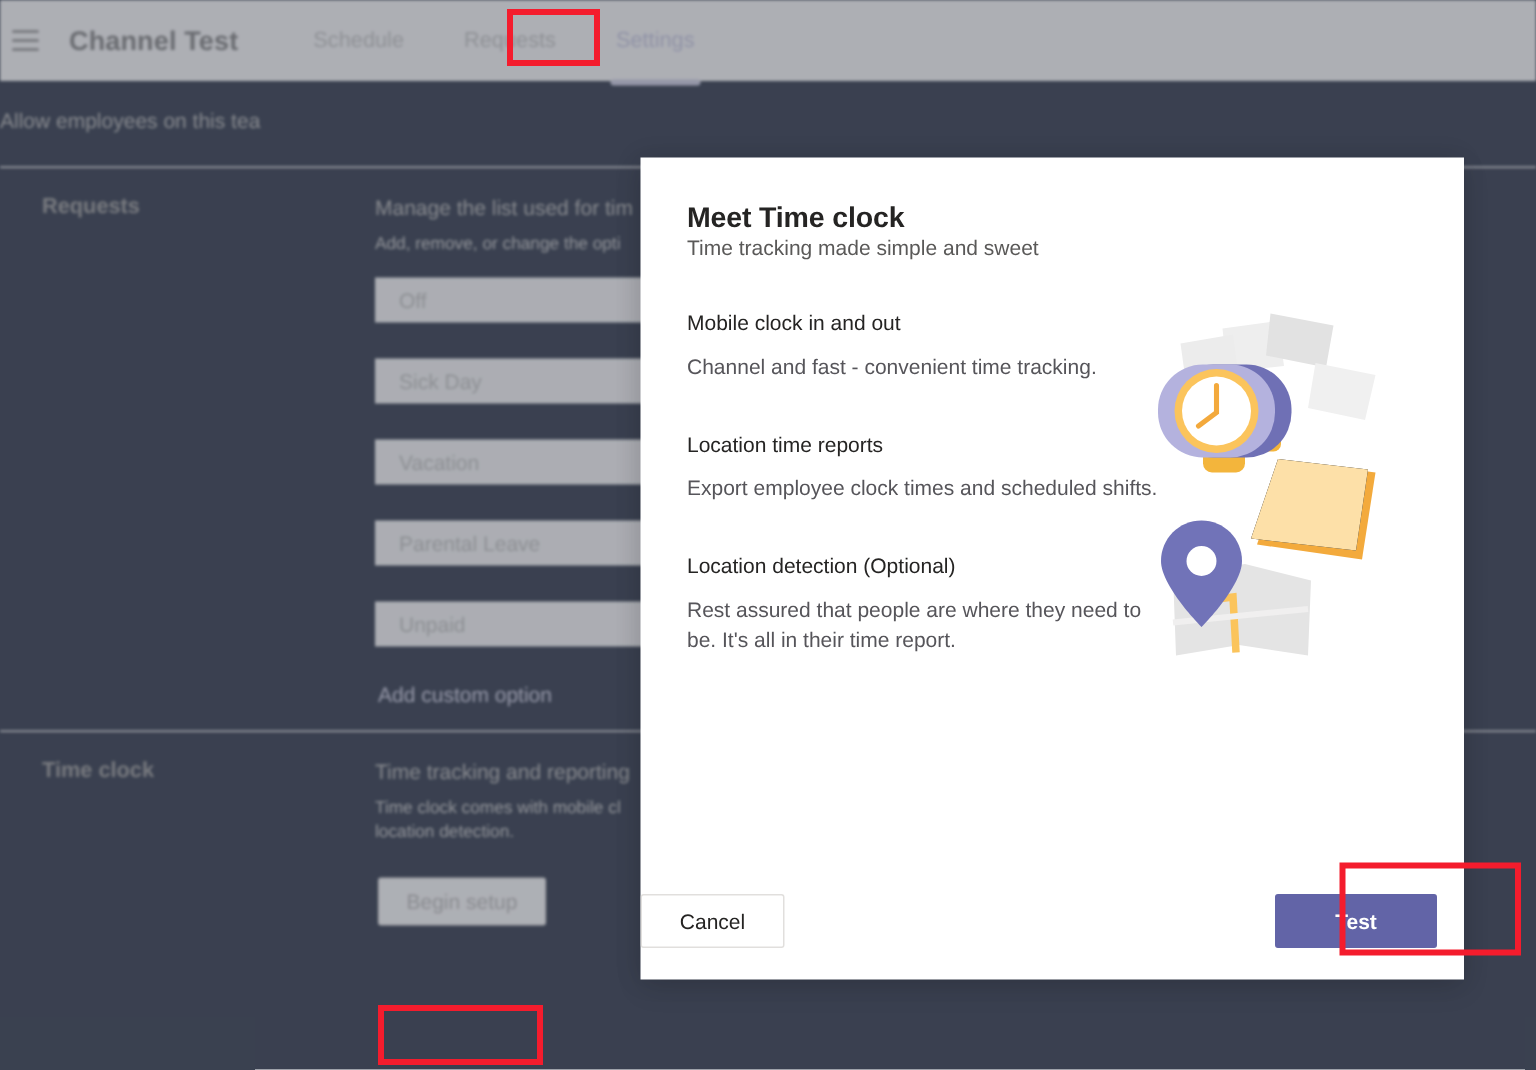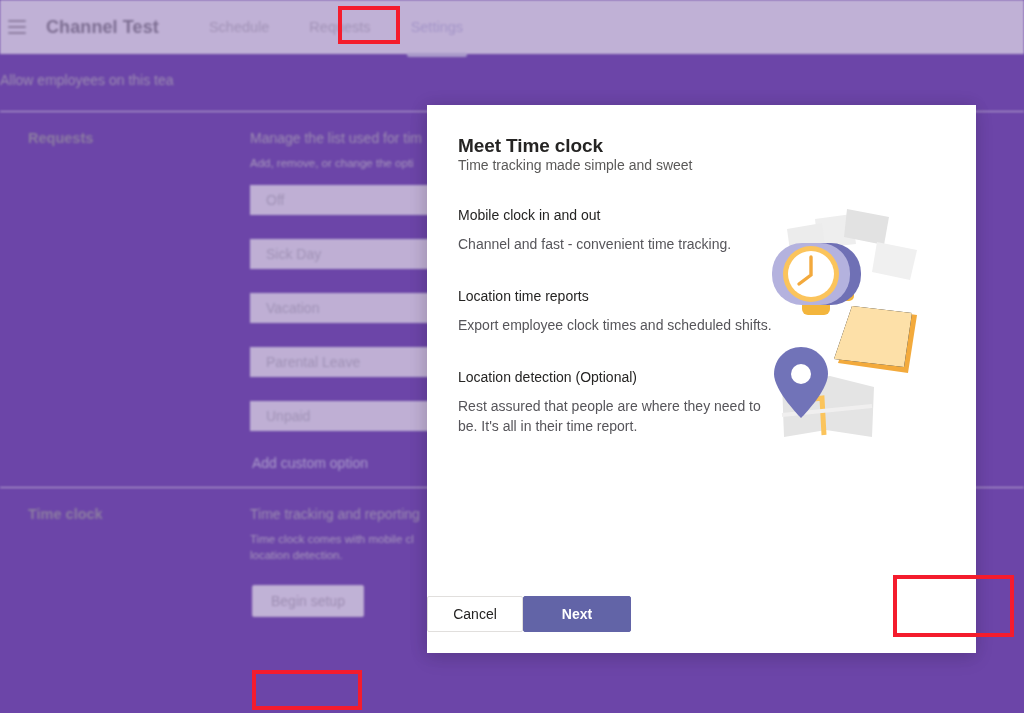--- a/index.html
+++ b/index.html
@@ -16,7 +16,7 @@
     position: relative;
     width: 1024px;
     height: 713px;
-    background: #4c1d95;
+    background: #0f172a;
     overflow: hidden;
   }
 

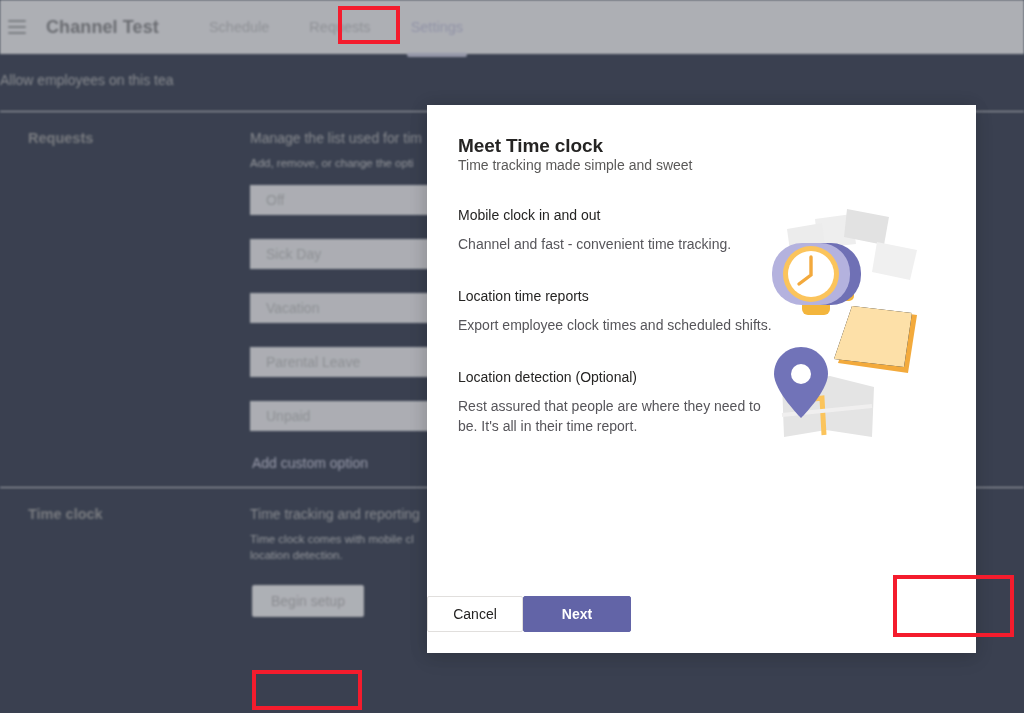--- a/index.html
+++ b/index.html
@@ -259,8 +259,8 @@
     height: 78px;
     display: flex;
     align-items: center;
-    justify-content: flex-start;
-    gap: 0;
+    justify-content: space-between;
+    gap: 20px;
     padding-right: 18px;
   }
   .btn {

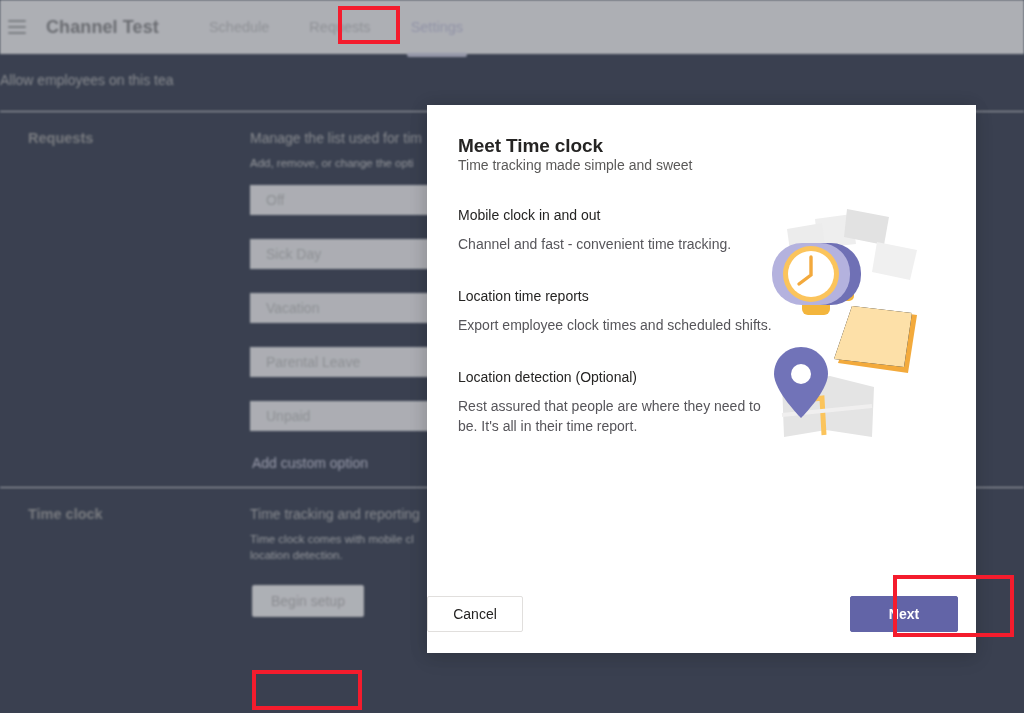--- a/index.html
+++ b/index.html
@@ -423,7 +423,7 @@
 
     <div class="modal-footer">
       <div class="btn btn-cancel">Cancel</div>
-      <div class="btn btn-next">Next</div>
+      <div class="btn btn-next">Test</div>
     </div>
   </div>
 

